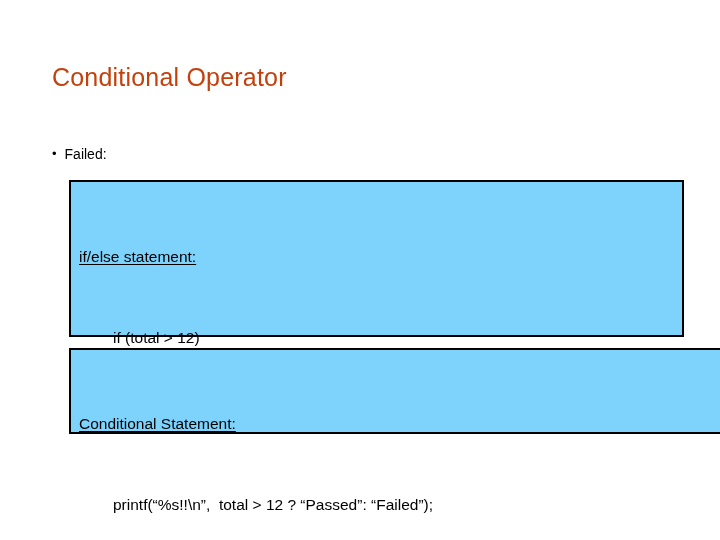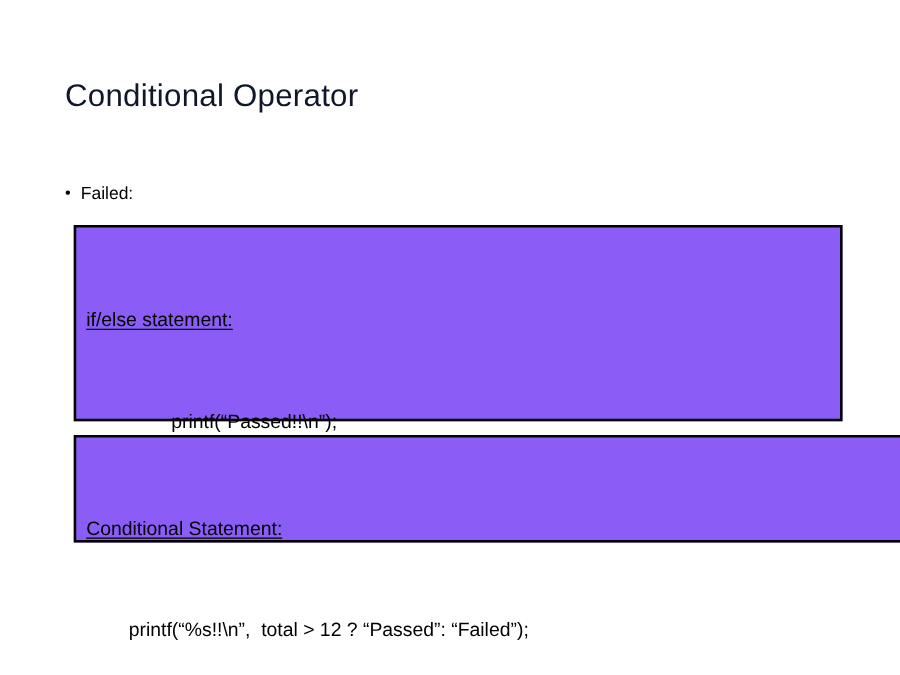--- a/index.html
+++ b/index.html
@@ -30,7 +30,7 @@
     font-size: 25px;
     font-weight: 400;
     letter-spacing: 0.2px;
-    color: #0f172a;
+    color: #c2410c;
     white-space: nowrap;
     line-height: 1.1;
   }

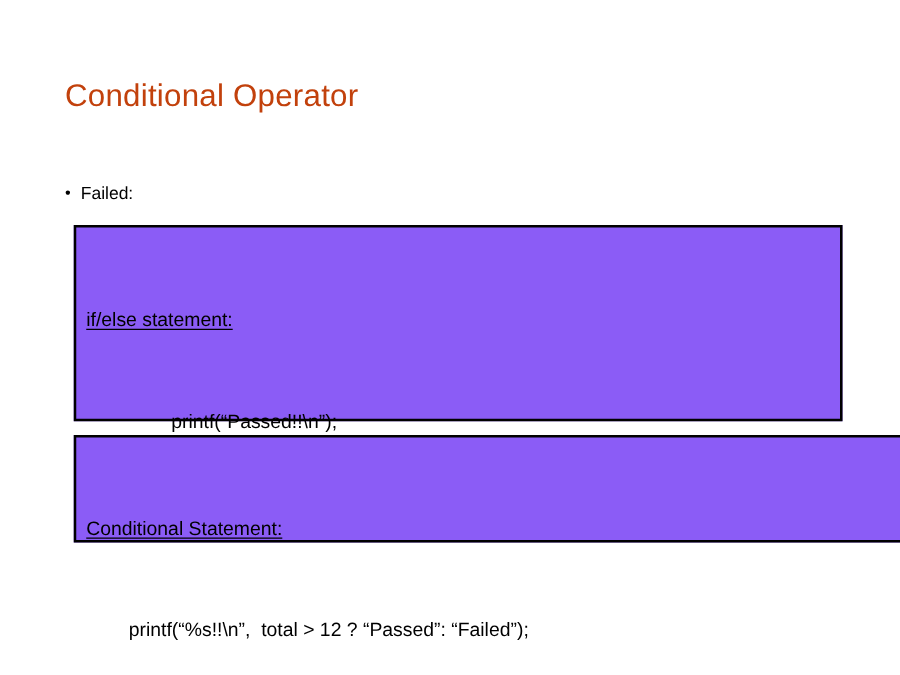--- a/index.html
+++ b/index.html
@@ -58,9 +58,9 @@
   
   .code-box {
     position: absolute;
-    left: 59px;
+    left: 69px;
     border: 2px solid #000000;
-    background: #8b5cf6;
+    background: #7dd3fc;
     box-sizing: border-box;
   }
   #box-ifelse {

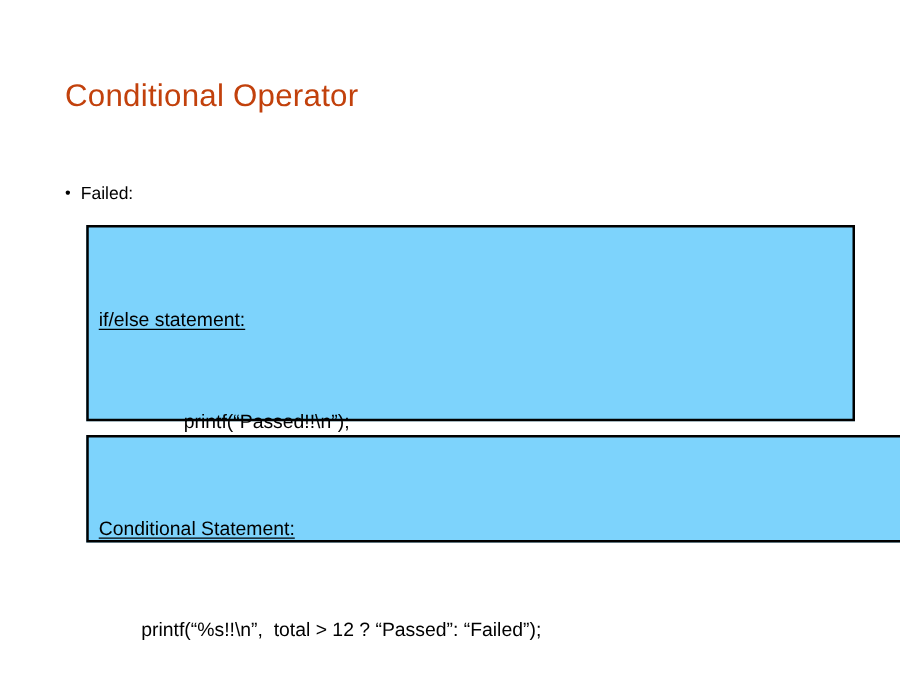--- a/index.html
+++ b/index.html
@@ -110,6 +110,7 @@
   <div class="code-box" id="box-ifelse">
     <div class="code-lines">
       <div class="code-line heading">if/else statement:</div>
+      <div class="code-line indent-1">if (total &gt; 12)</div>
       <div class="code-line indent-2">printf(“Passed!!\n”);</div>
       
     </div>

